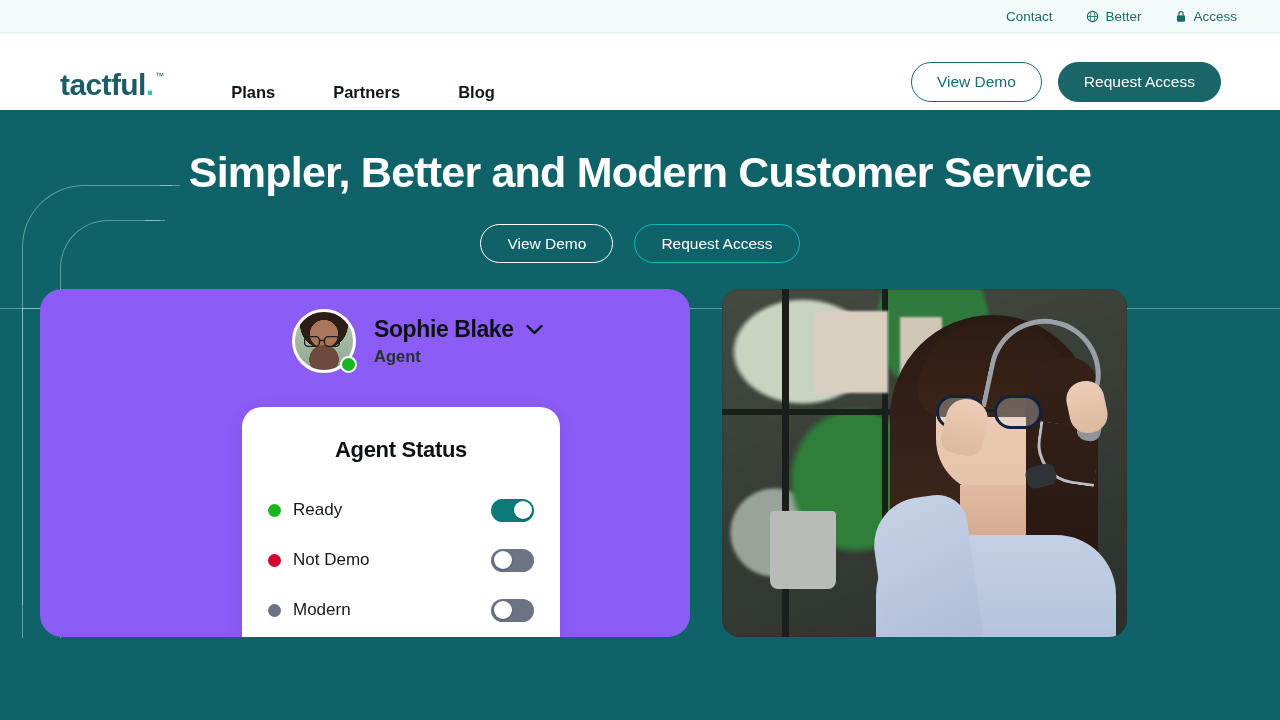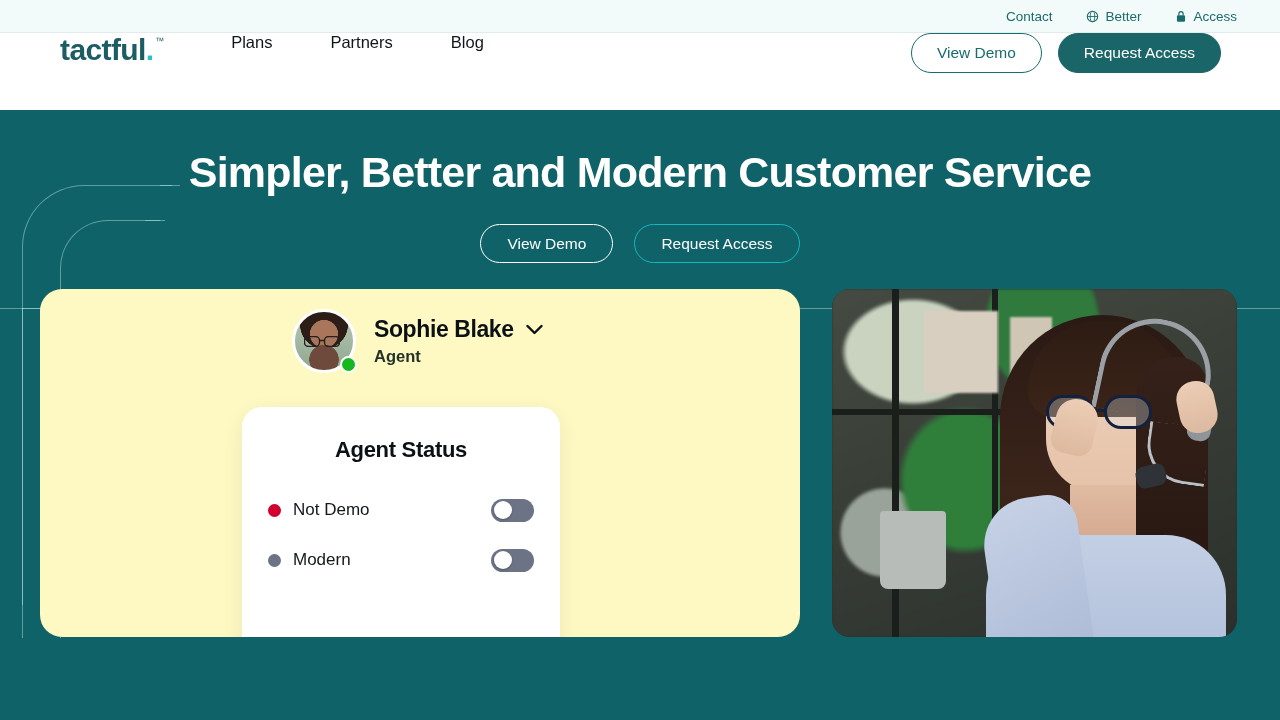--- a/index.html
+++ b/index.html
@@ -36,7 +36,7 @@
     height: 77px;
     background: #ffffff;
     display: flex;
-    align-items: flex-start;
+    align-items: flex-end;
     padding: 0 59px 8px 60px;
   }
   .logo { display: flex; align-items: flex-start; user-select: none; }

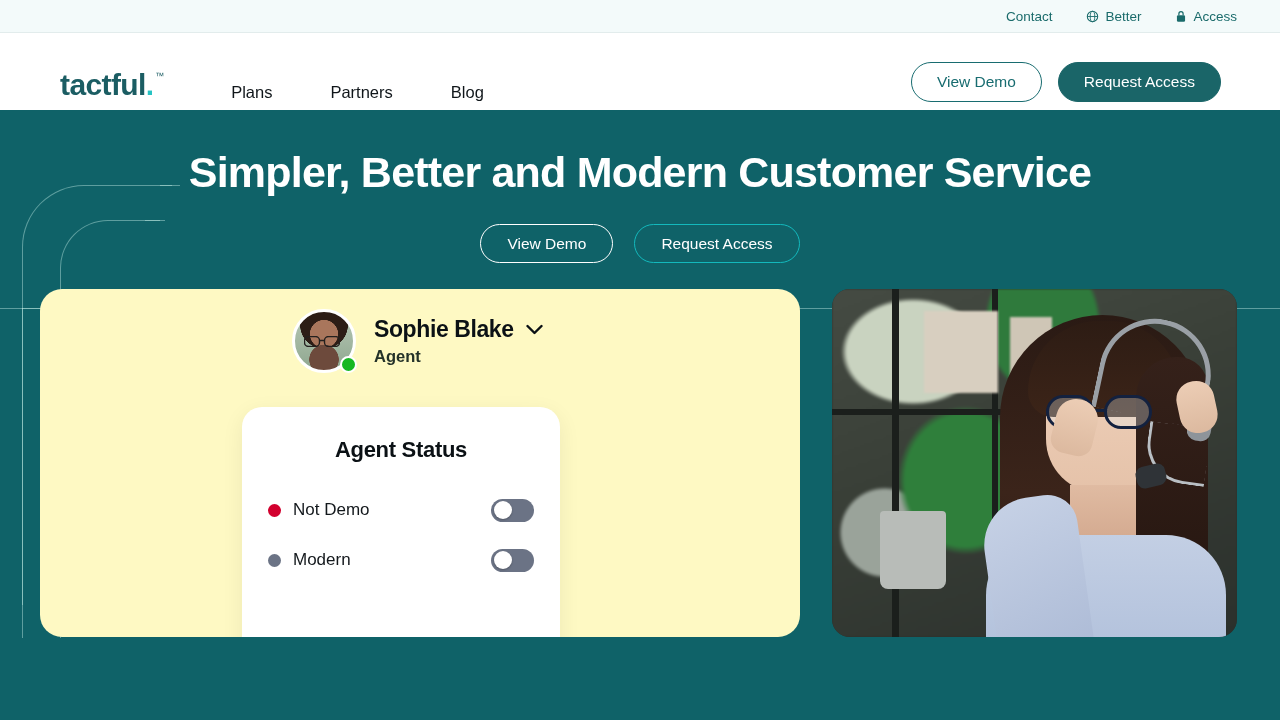--- a/index.html
+++ b/index.html
@@ -52,7 +52,7 @@
   .navlinks { display: flex; align-items: center; gap: 0; margin-left: 38px; }
   .navlink {
     font-size: 16.5px;
-    font-weight: 400;
+    font-weight: 700;
     color: #10161a;
     text-decoration: none;
     padding: 0 29px;

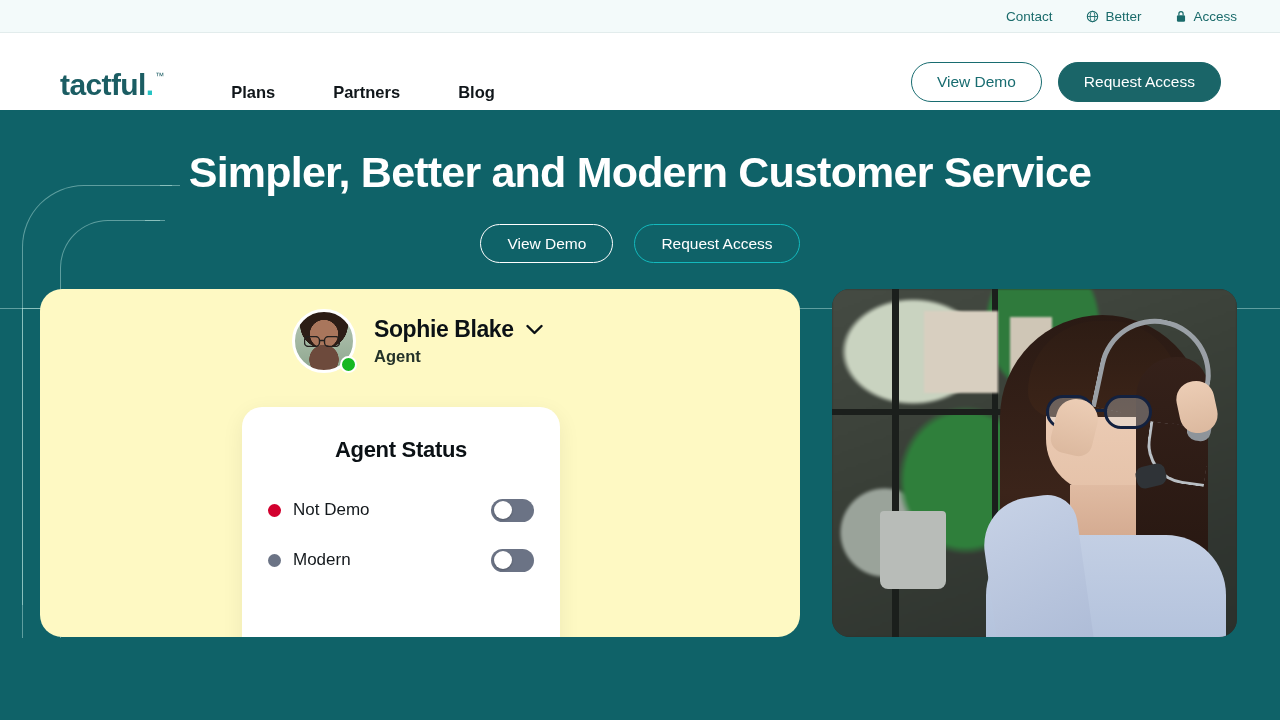--- a/index.html
+++ b/index.html
@@ -158,9 +158,9 @@
     padding: 26px 43px 0 40px;
   }
   .agent-panel {
-    width: 760px;
+    width: 650px;
     height: 348px;
-    background: #fef9c3;
+    background: #8b5cf6;
     border-radius: 22px;
     position: relative;
     overflow: hidden;

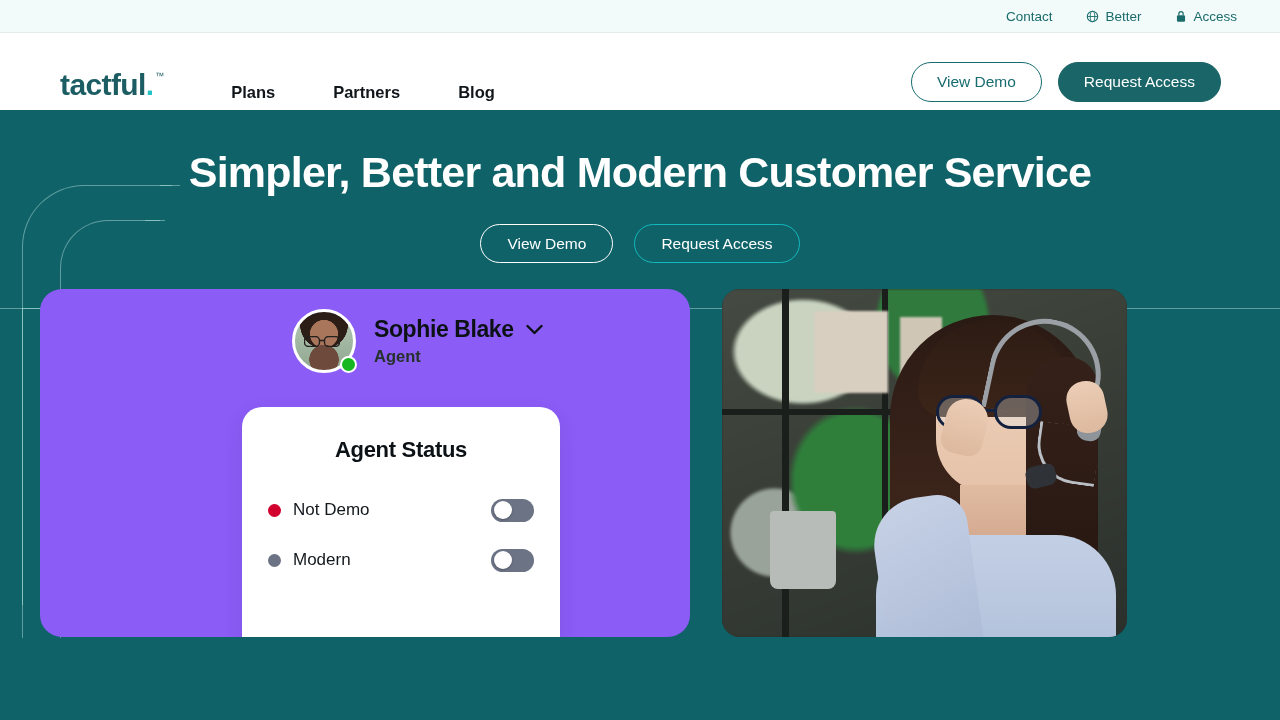--- a/index.html
+++ b/index.html
@@ -428,6 +428,13 @@
           <div class="status-title">Agent Status</div>
           <div class="status-rows">
 
+            <div class="status-row">
+              <span class="sdot" style="background:#16b721"></span>
+              <span class="slabel">Ready</span>
+              <span class="toggle on">
+                  <span class="knob"></span>
+                </span>
+            </div>
 
             <div class="status-row">
               <span class="sdot" style="background:#d2002e"></span>

